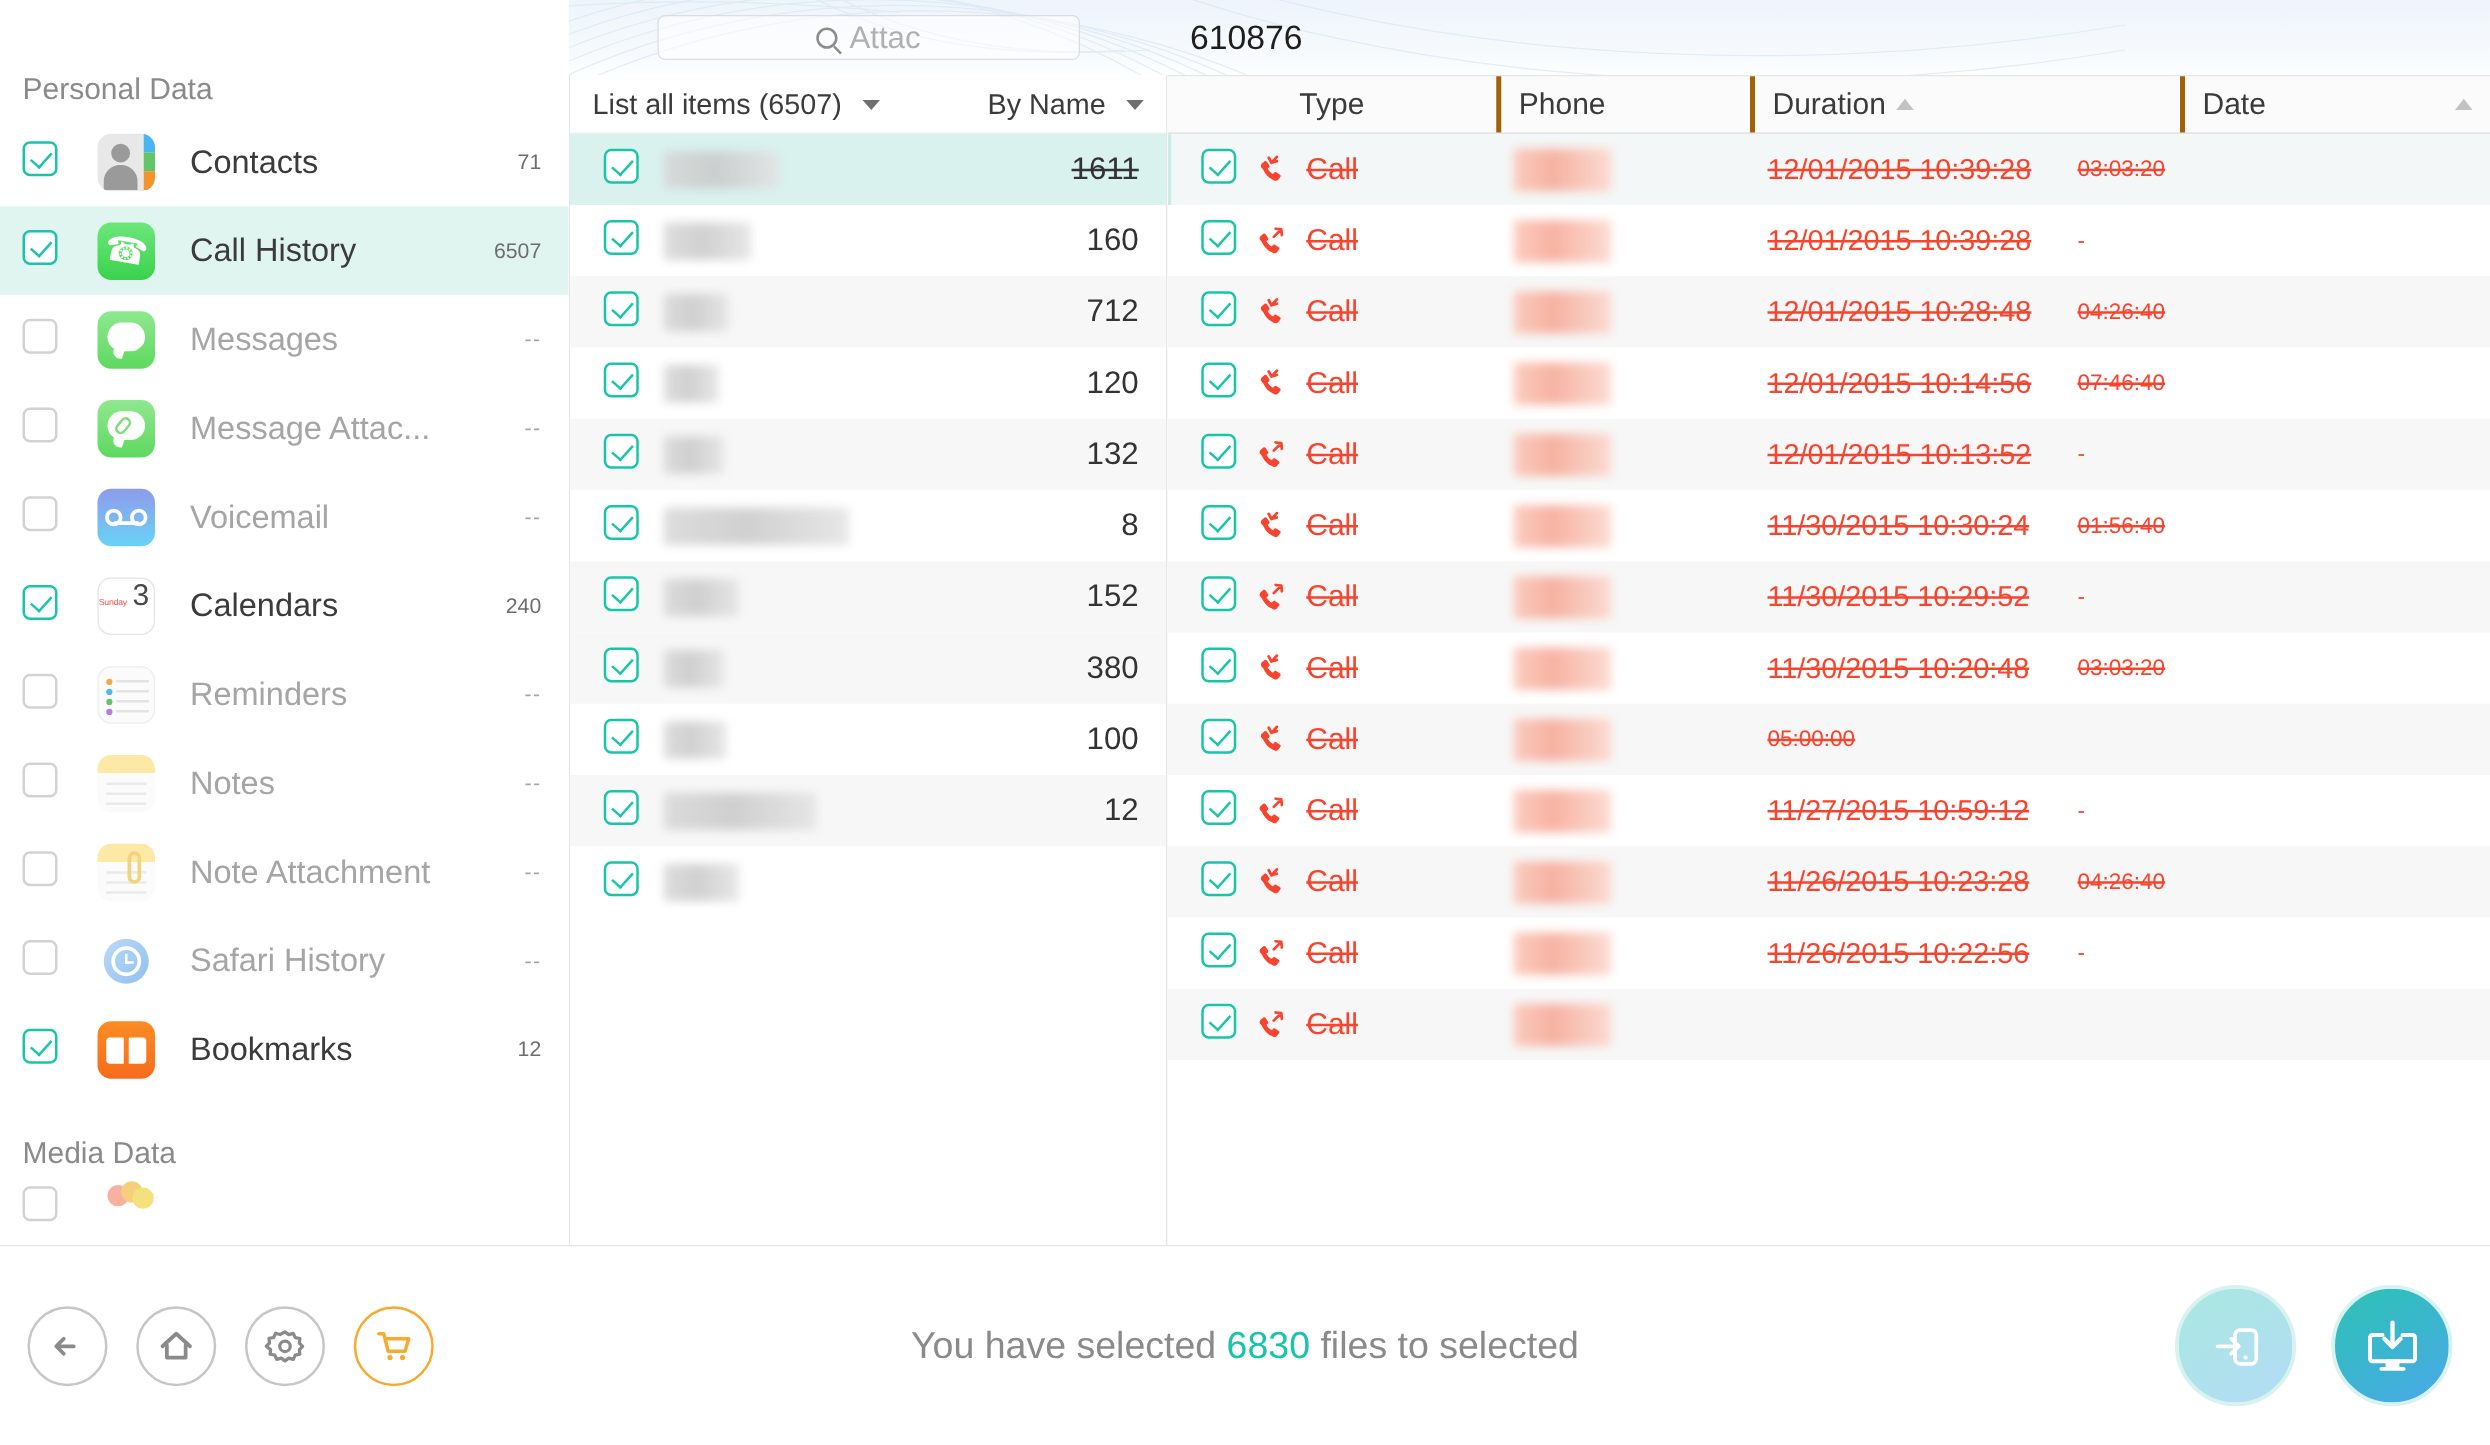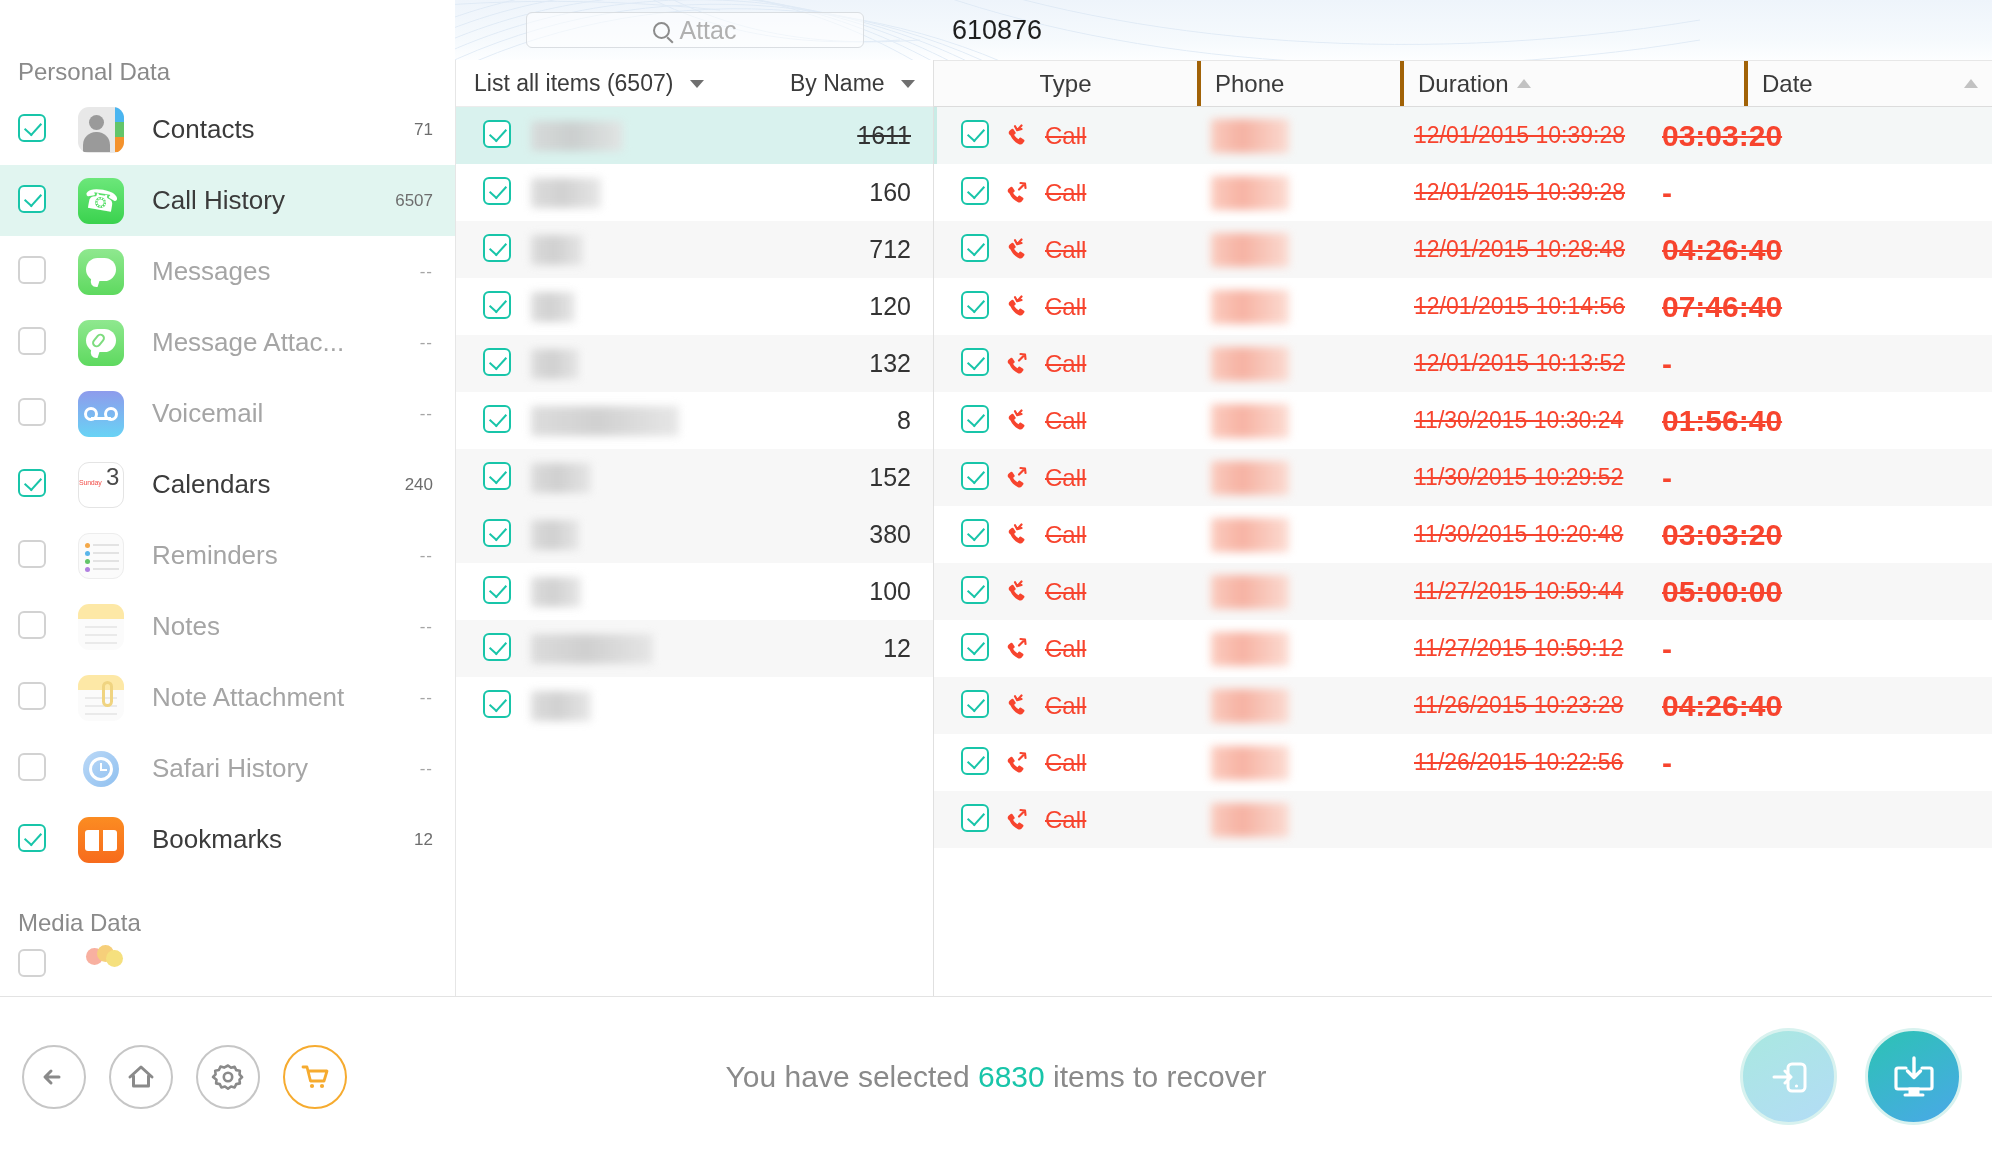--- a/index.html
+++ b/index.html
@@ -187,7 +187,7 @@
   .td .calltext { font-size: 24px; color: #f7442e; text-decoration: line-through;
     text-decoration-thickness: 2px; margin-left: 14px; }
   .td .dt { font-size: 23px; color: #f7442e; text-decoration: line-through; text-decoration-thickness: 2px; }
-  .td .du { font-size: 30px; color: #f7442e; text-decoration: line-through; text-decoration-thickness: 2px; font-weight: bold; }
+  .td .du { font-size: 18px; color: #f7442e; text-decoration: line-through; text-decoration-thickness: 2px; }
   .td .du.dash { text-decoration: none; }
 
   .phoneblur { height: 34px; width: 78px; border-radius: 2px; }

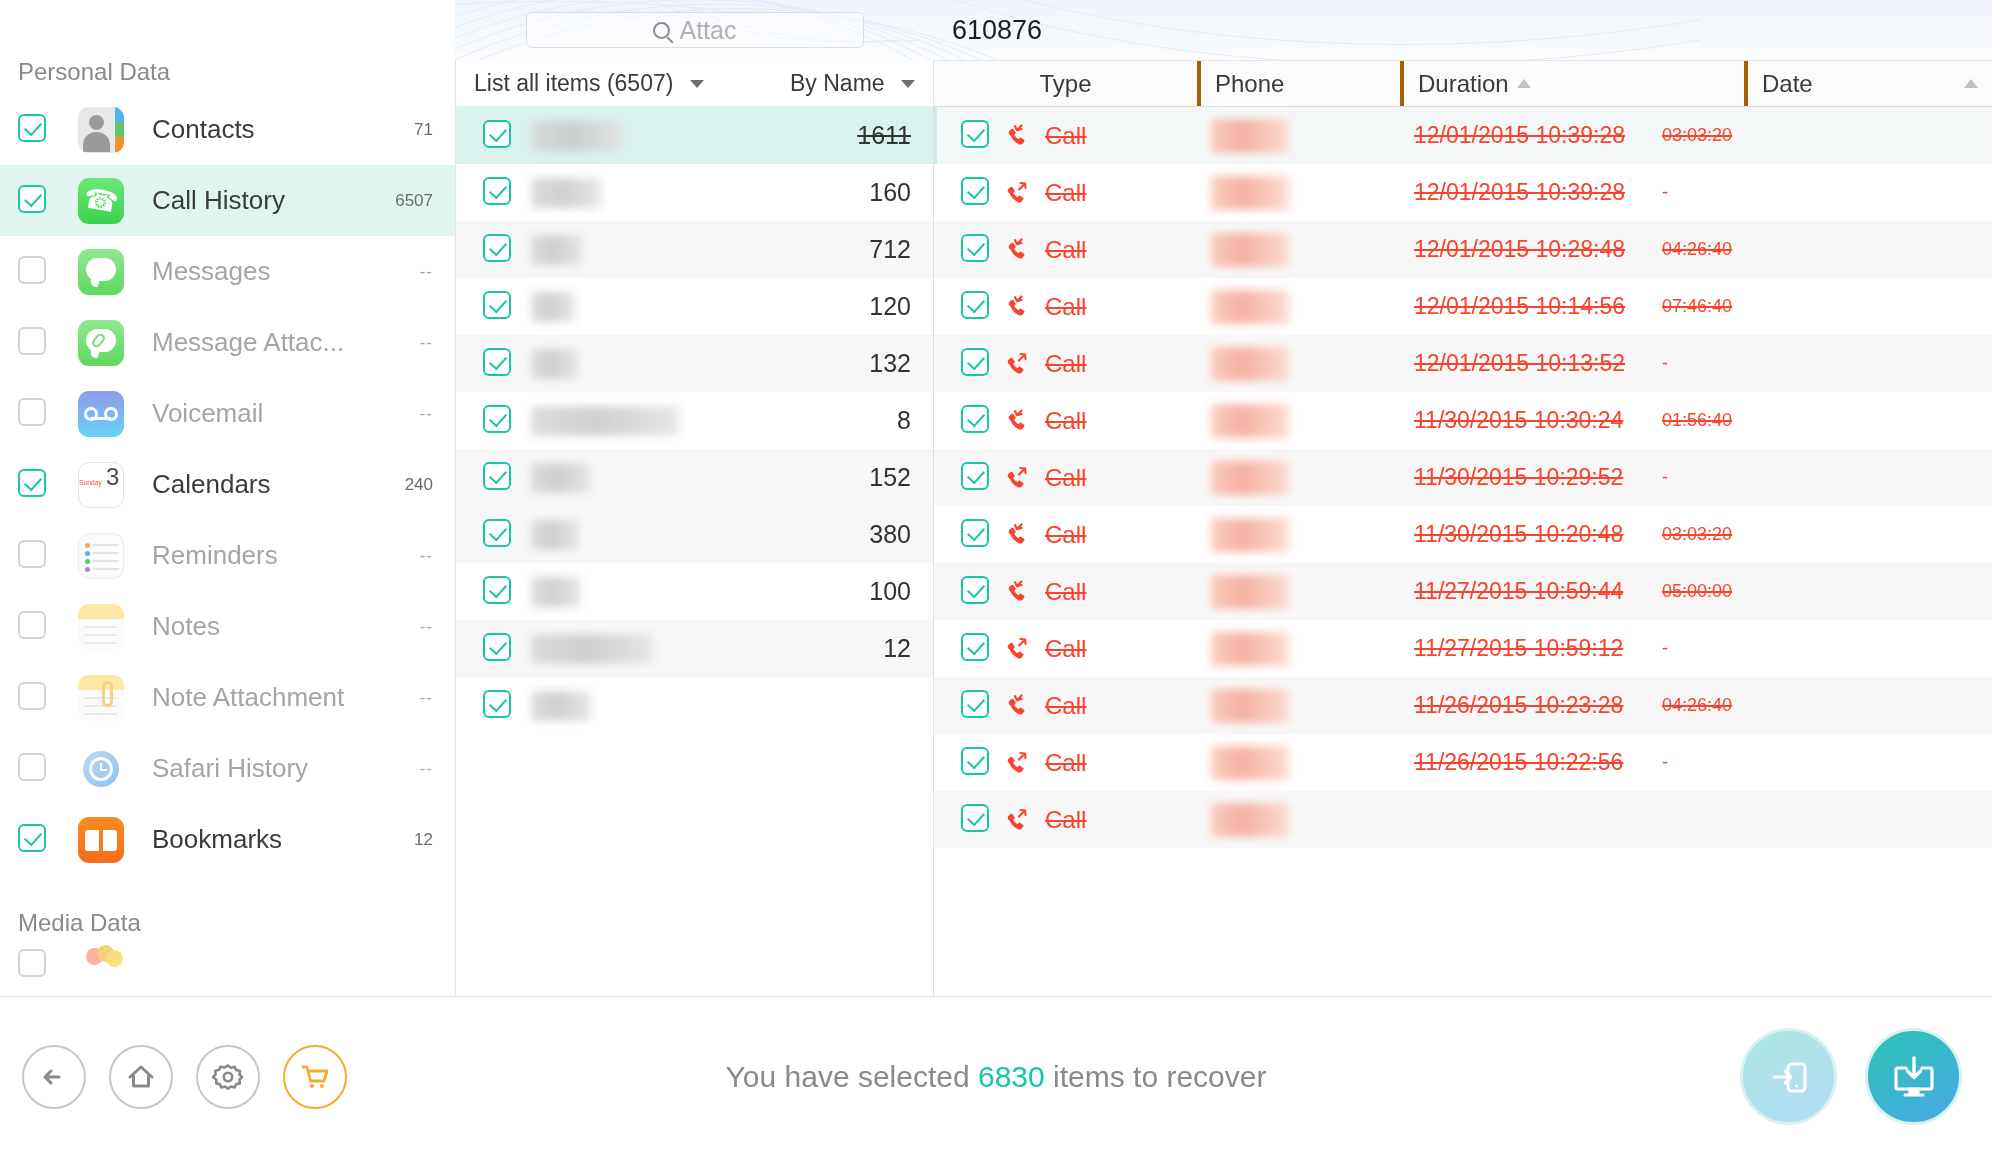--- a/index.html
+++ b/index.html
@@ -703,9 +703,6 @@
             <div class="td c-phone">
               <span class="phoneblur blurpx" style="background: linear-gradient(90deg, rgb(251, 196, 181), rgb(246, 166, 148) 40%, rgb(252, 214, 203));"></span>
             </div>
-            <div class="td c-date">
-              <span class="dt">11/27/2015 10:59:44</span>
-            </div>
             <div class="td c-dur">
               <span class="du">05:00:00</span>
             </div>

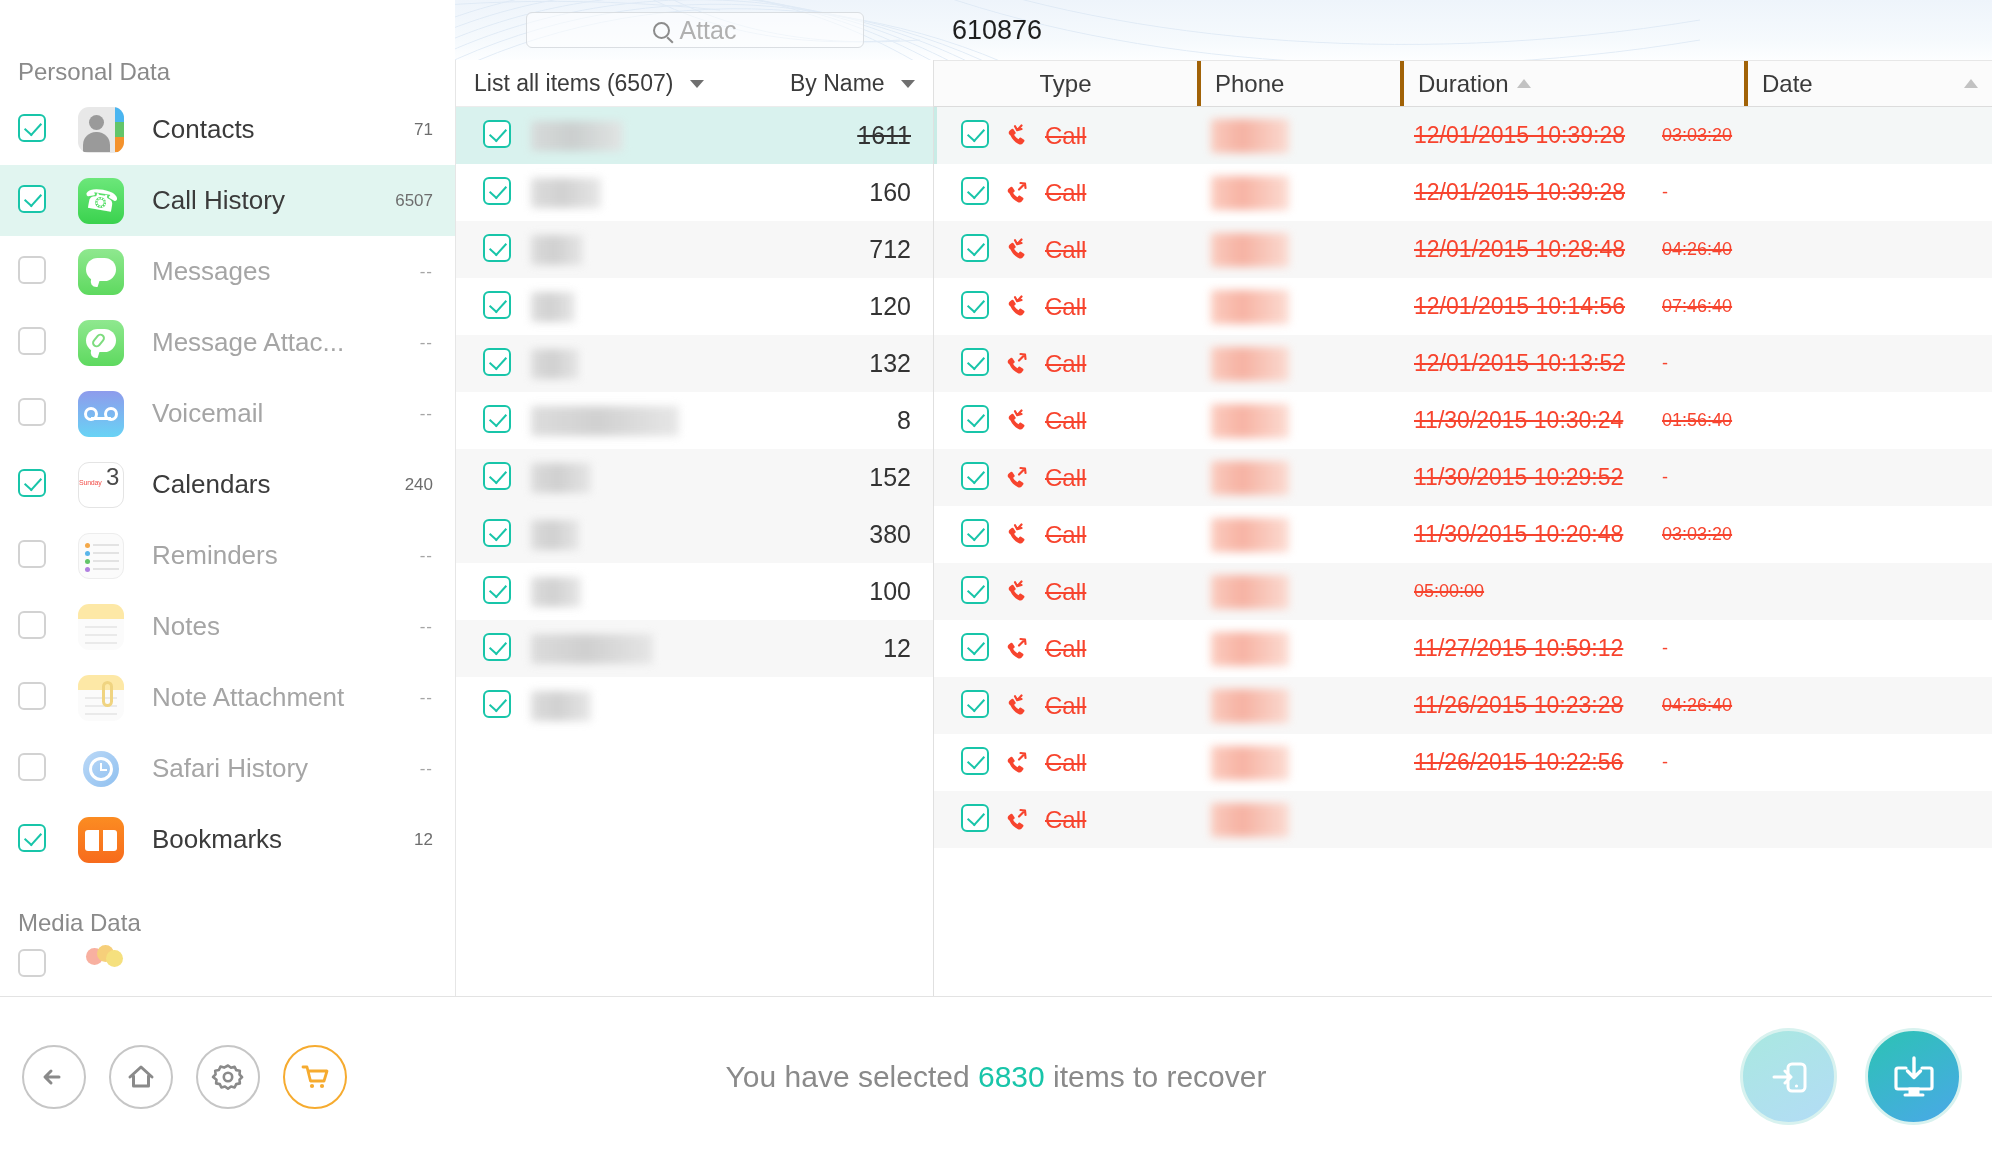--- a/index.html
+++ b/index.html
@@ -823,7 +823,7 @@
     </div>
 
     <div class="statusline">
-      <span>You have selected </span><b>6830</b><span> items to recover</span>
+      <span>You have selected </span><b>6830</b><span> files to selected</span>
     </div>
 
     <div class="bright">

